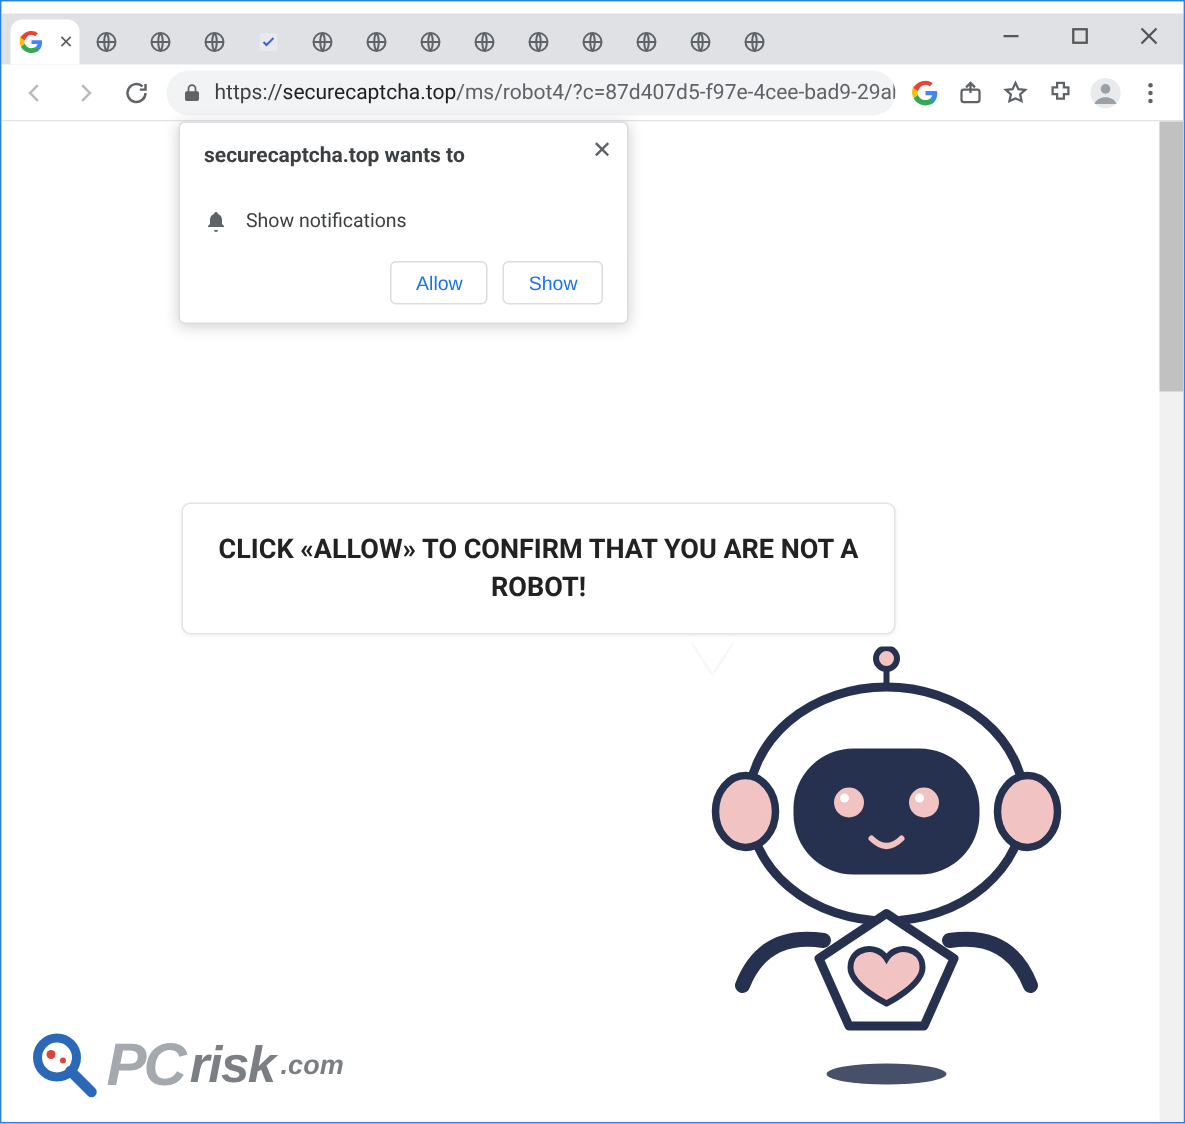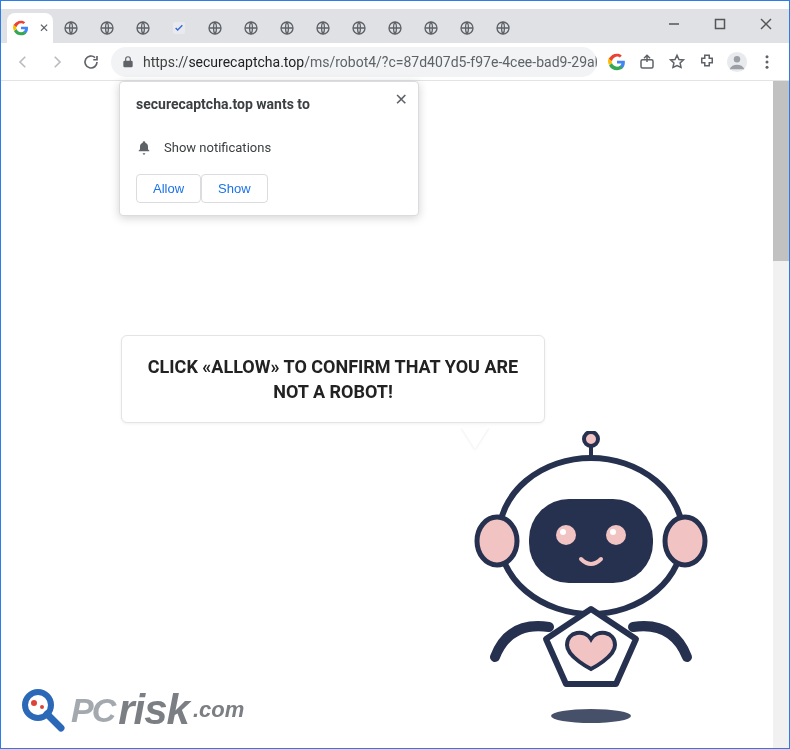--- a/index.html
+++ b/index.html
@@ -40,7 +40,7 @@
   .perm-title { font-size: 14px; color: #3c4043; margin-bottom: 28px; font-weight: bold; }
   .perm-close { position: absolute; top: 8px; right: 10px; color: #5f6368; font-size: 16px; }
   .perm-row { display: flex; align-items: flex-start; gap: 12px; font-size: 13px; color: #3c4043; margin-bottom: 18px; }
-  .perm-actions { display: flex; }
+  .perm-actions { display: flex; justify-content: flex-end; gap: 10px; }
   .perm-btn { border: 1px solid #dadce0; background: #fff; color: #1a73e8; font-size: 13px; padding: 6px 16px; border-radius: 4px; }
 
   

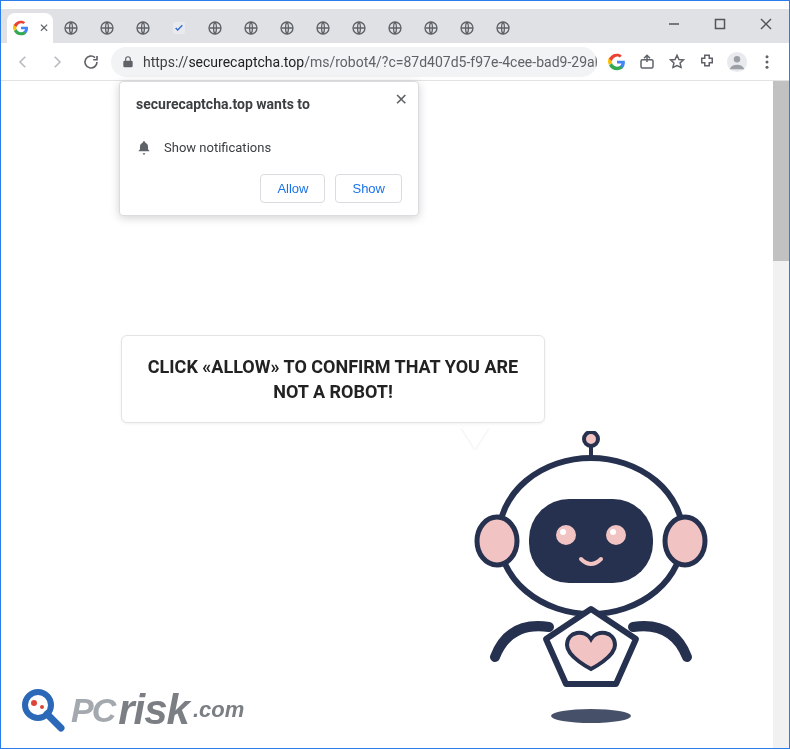--- a/index.html
+++ b/index.html
@@ -44,7 +44,7 @@
   .perm-btn { border: 1px solid #dadce0; background: #fff; color: #1a73e8; font-size: 13px; padding: 6px 16px; border-radius: 4px; }
 
   
-  .bubble { position: absolute; left: 120px; top: 254px; width: 424px; background: #fff; border: 1px solid #e4e4e4; border-radius: 6px; box-shadow: 0 1px 3px rgba(0,0,0,0.06); padding: 18px 22px; text-align: center; }
+  .bubble { position: absolute; left: 120px; top: 254px; width: 476px; background: #fff; border: 1px solid #e4e4e4; border-radius: 6px; box-shadow: 0 1px 3px rgba(0,0,0,0.06); padding: 18px 22px; text-align: center; }
   .bubble-text { font-size: 18px; font-weight: 700; color: #222; line-height: 1.4; }
   .bubble-tail { position: absolute; left: 460px; top: 346px; width: 0; height: 0; border-left: 14px solid transparent; border-right: 14px solid transparent; border-top: 22px solid #fff; filter: drop-shadow(0 1px 1px rgba(0,0,0,0.08)); }
 

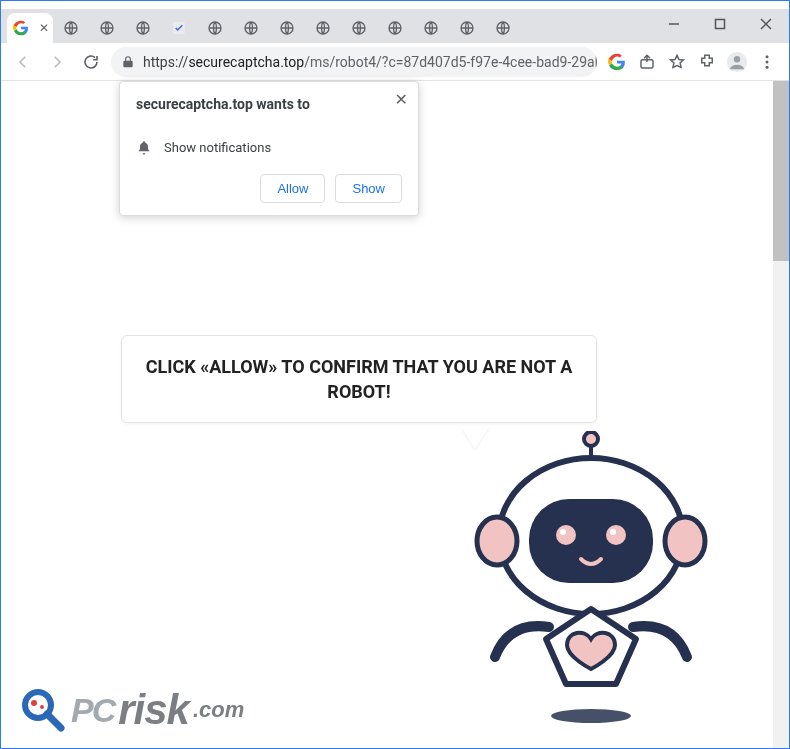--- a/index.html
+++ b/index.html
@@ -53,7 +53,7 @@
 
   
   .watermark { position: absolute; left: 18px; bottom: 16px; display: flex; align-items: center; gap: 4px; opacity: 0.9; }
-  .wm-pc { font-family: Arial, sans-serif; font-size: 34px; font-style: italic; font-weight: 700; color: #9aa0a6; letter-spacing: -2px; }
+  .wm-pc { font-family: Arial, sans-serif; font-size: 40px; font-style: italic; font-weight: 700; color: #9aa0a6; letter-spacing: -2px; }
   .wm-risk { font-family: Arial, sans-serif; font-size: 42px; font-style: italic; font-weight: 700; color: #6d7277; letter-spacing: -1px; }
   .wm-com { font-family: Arial, sans-serif; font-size: 22px; font-style: italic; font-weight: 700; color: #6d7277; }
 

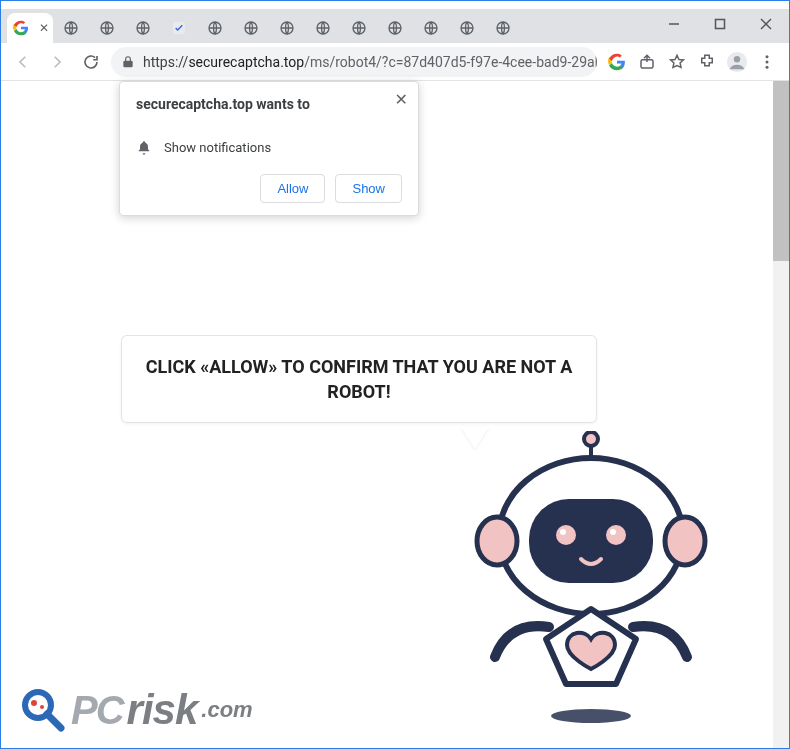--- a/index.html
+++ b/index.html
@@ -54,7 +54,7 @@
   
   .watermark { position: absolute; left: 18px; bottom: 16px; display: flex; align-items: center; gap: 4px; opacity: 0.9; }
   .wm-pc { font-family: Arial, sans-serif; font-size: 40px; font-style: italic; font-weight: 700; color: #9aa0a6; letter-spacing: -2px; }
-  .wm-risk { font-family: Arial, sans-serif; font-size: 42px; font-style: italic; font-weight: 700; color: #6d7277; letter-spacing: -1px; }
+  .wm-risk { font-family: Arial, sans-serif; font-size: 34px; font-style: italic; font-weight: 700; color: #6d7277; letter-spacing: -1px; }
   .wm-com { font-family: Arial, sans-serif; font-size: 22px; font-style: italic; font-weight: 700; color: #6d7277; }
 
   svg { display: block; }

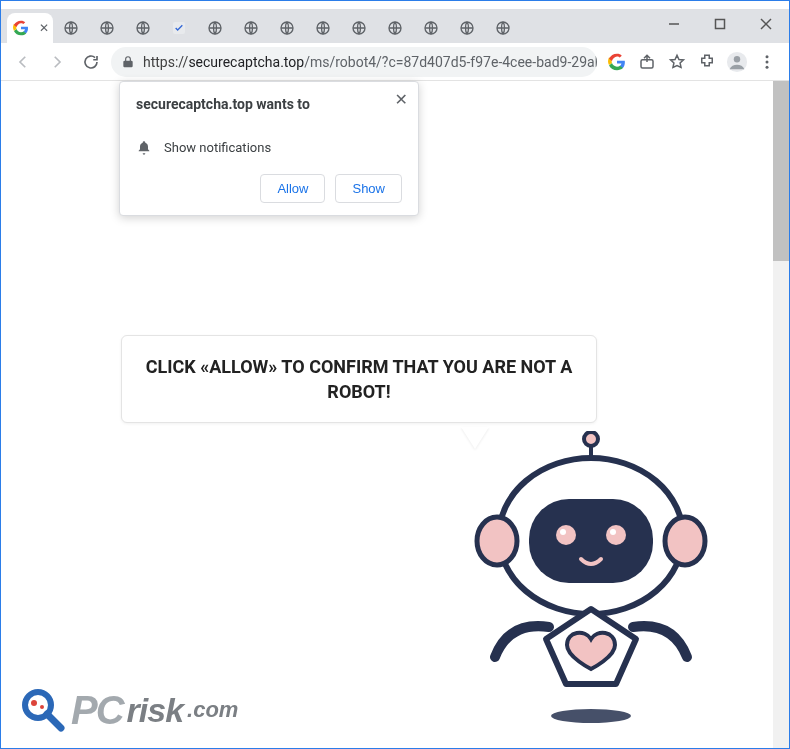--- a/index.html
+++ b/index.html
@@ -55,7 +55,7 @@
   .watermark { position: absolute; left: 18px; bottom: 16px; display: flex; align-items: center; gap: 4px; opacity: 0.9; }
   .wm-pc { font-family: Arial, sans-serif; font-size: 40px; font-style: italic; font-weight: 700; color: #9aa0a6; letter-spacing: -2px; }
   .wm-risk { font-family: Arial, sans-serif; font-size: 34px; font-style: italic; font-weight: 700; color: #6d7277; letter-spacing: -1px; }
-  .wm-com { font-family: Arial, sans-serif; font-size: 22px; font-style: italic; font-weight: 700; color: #6d7277; }
+  .wm-com { font-family: Arial, sans-serif; font-size: 18px; font-style: italic; font-weight: 700; color: #6d7277; }
 
   svg { display: block; }
 </style>

